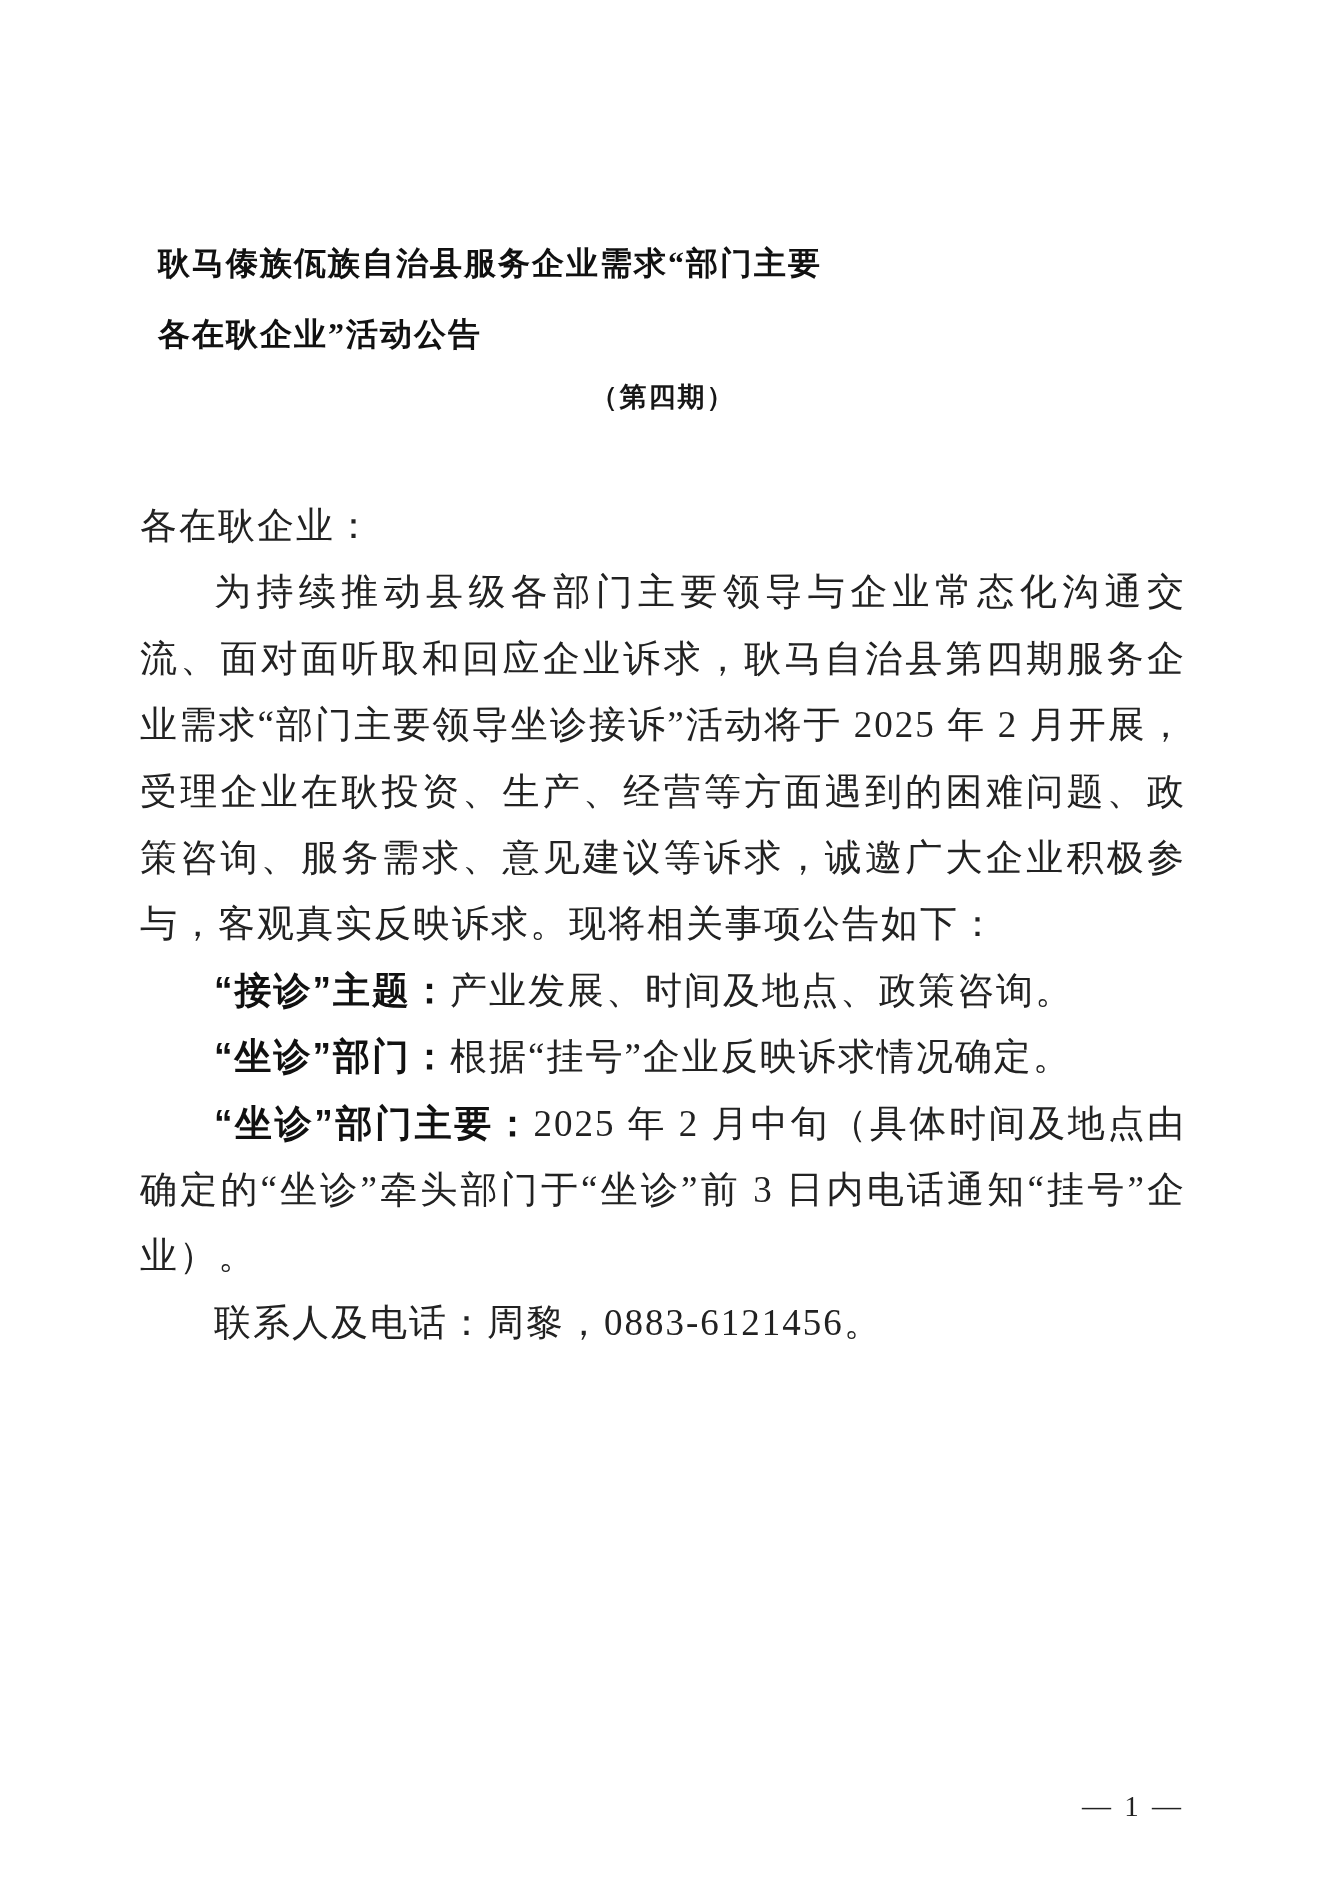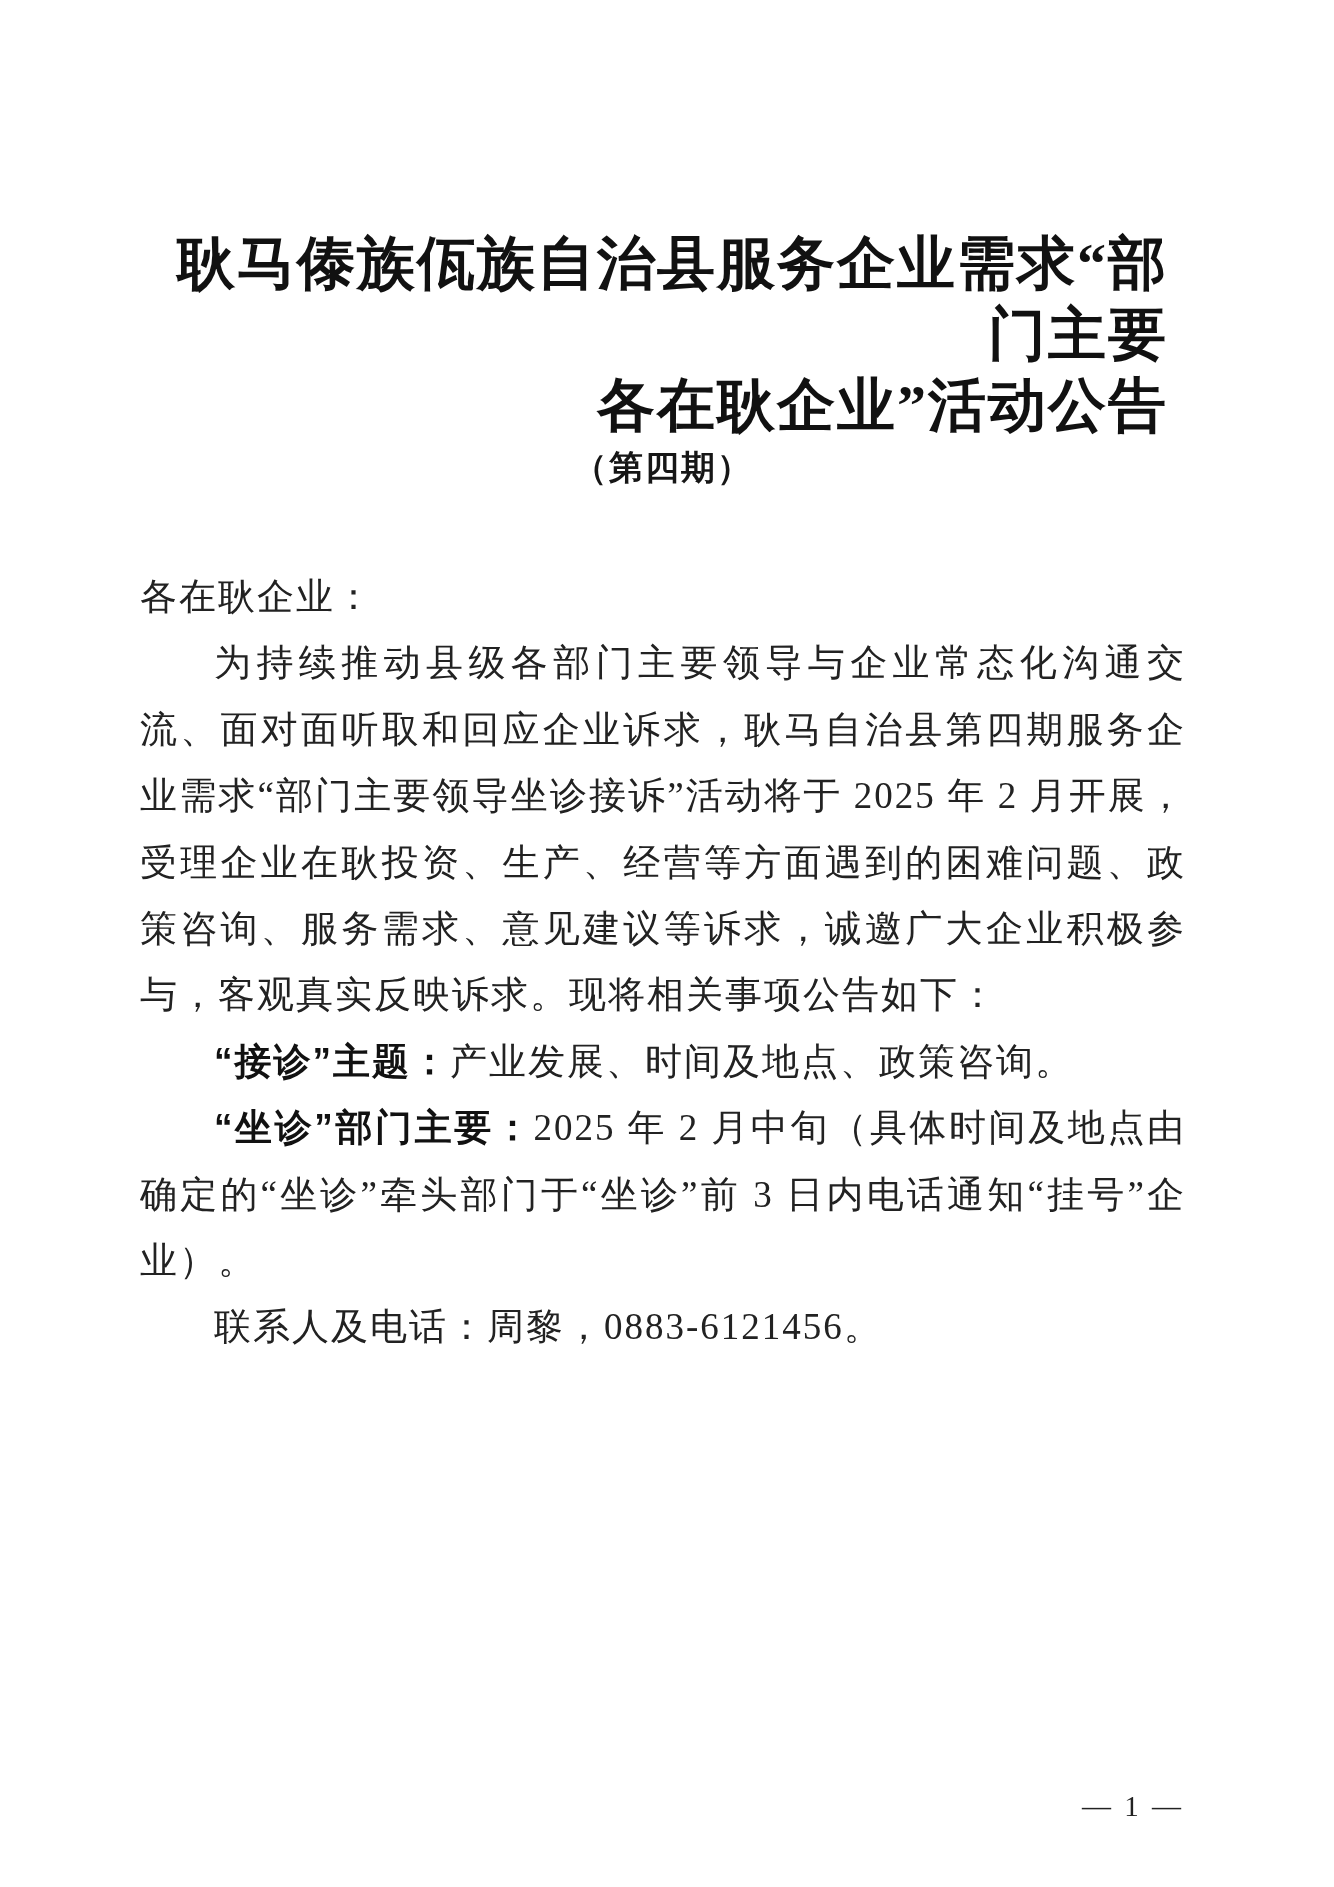--- a/index.html
+++ b/index.html
@@ -25,10 +25,10 @@
   .doc-title {
     margin: 0 auto;
     max-width: 1010px;
-    font-size: 58px;
+    font-size: 32px;
     font-weight: bold;
     line-height: 71px;
-    text-align: right;
+    text-align: left;
     letter-spacing: 2px;
     color: #111111;
   }

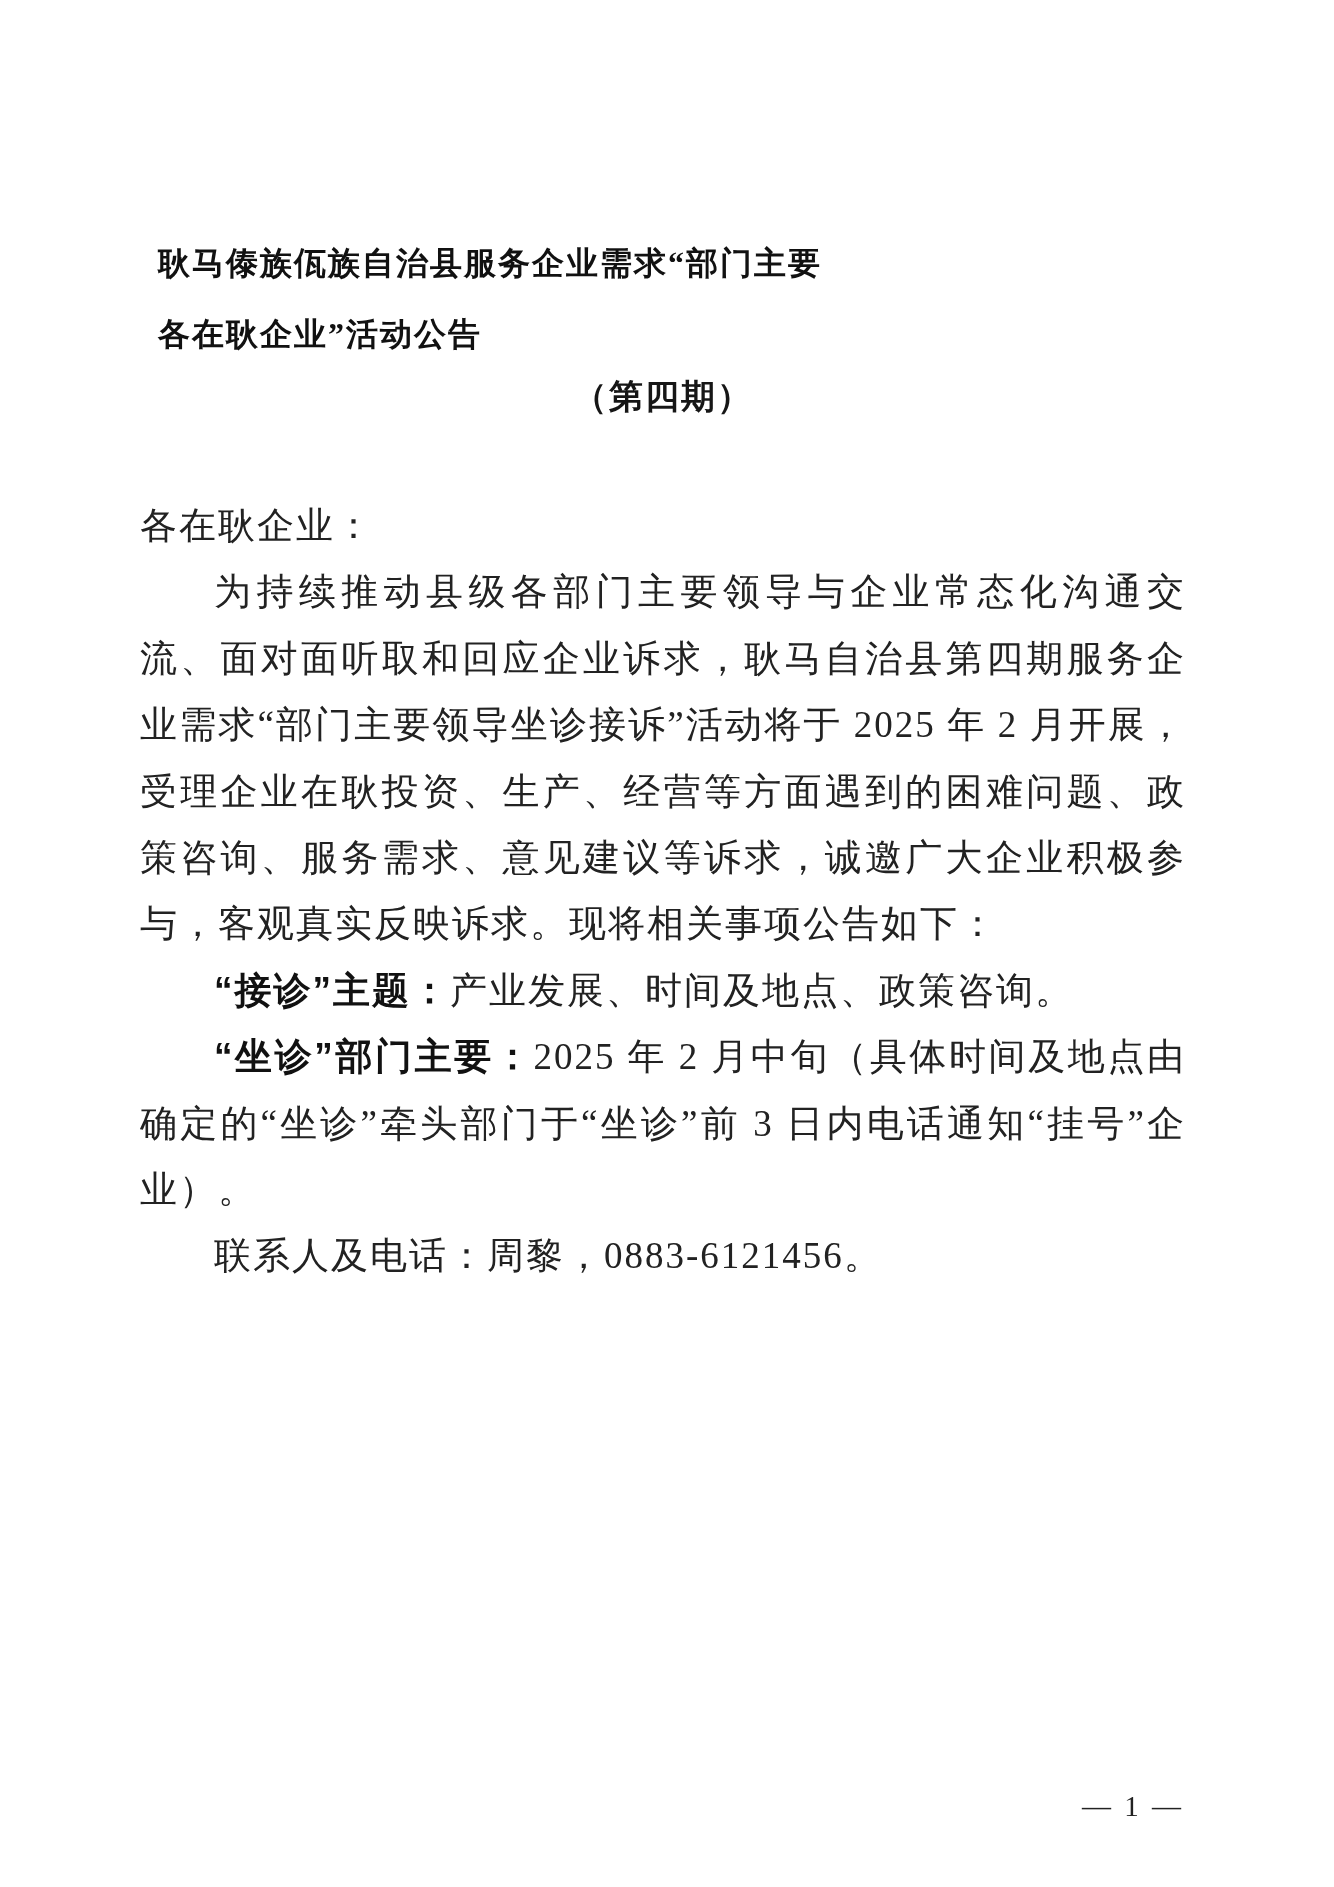--- a/index.html
+++ b/index.html
@@ -37,7 +37,7 @@
   }
   .doc-subtitle {
     margin-top: 6px;
-    font-size: 34px;
+    font-size: 27px;
     font-weight: bold;
     line-height: 42px;
     text-align: center;

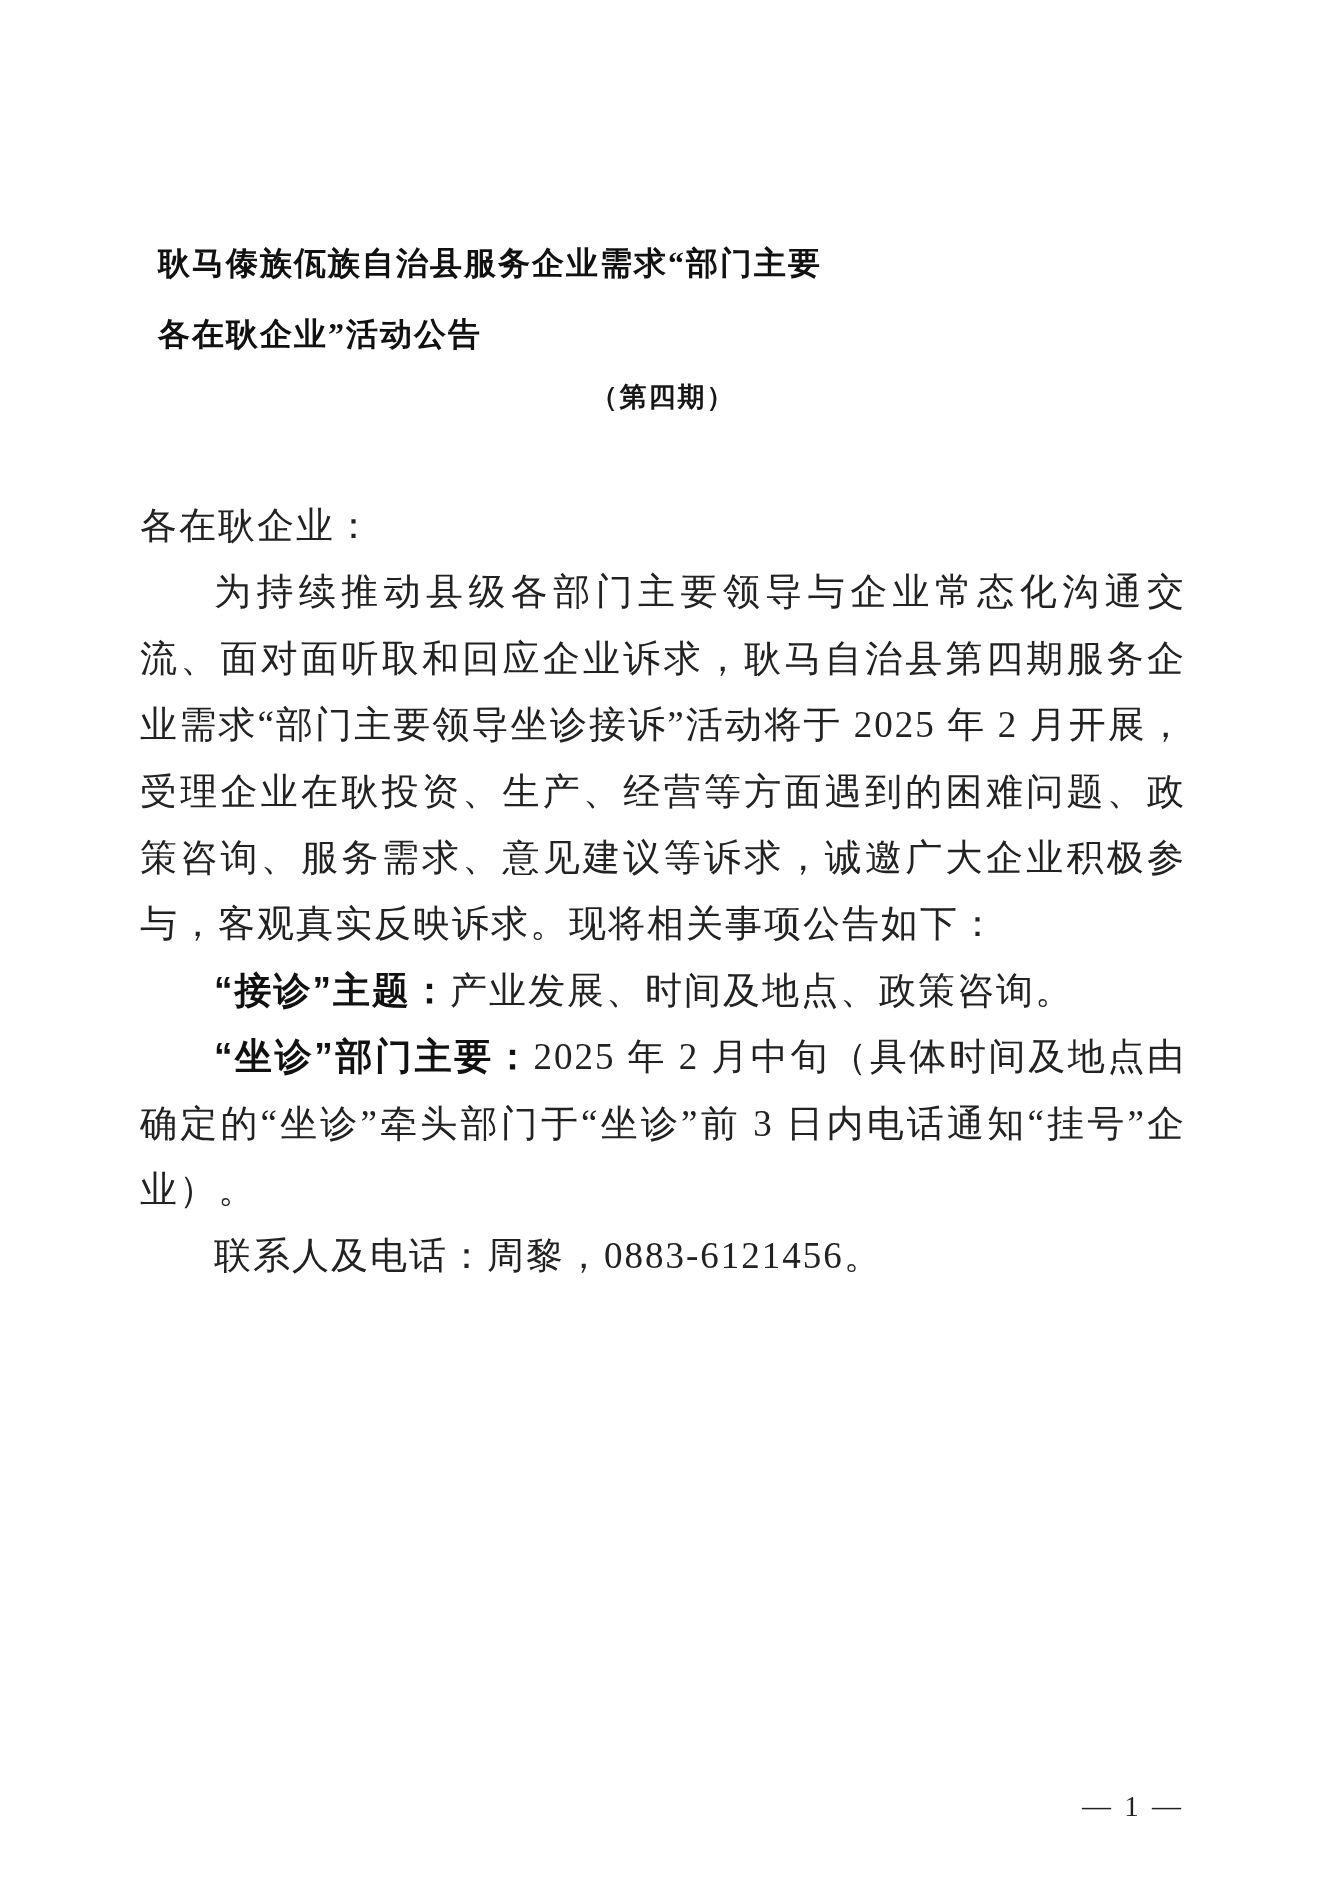--- a/index.html
+++ b/index.html
@@ -97,6 +97,7 @@
 
 
 
+      <p class="para indent"><span class="item-label">“坐诊”部门：</span><span class="item-text">根据“挂号”企业反映诉求情况确定。</span></p>
 
       <p class="para indent"><span class="item-label">“坐诊”部门主要：</span><span class="item-text">2025 年 2 月中旬（具体时间及地点由确定的“坐诊”牵头部门于“坐诊”前 3 日内电话通知“挂号”企业）。</span></p>
 

